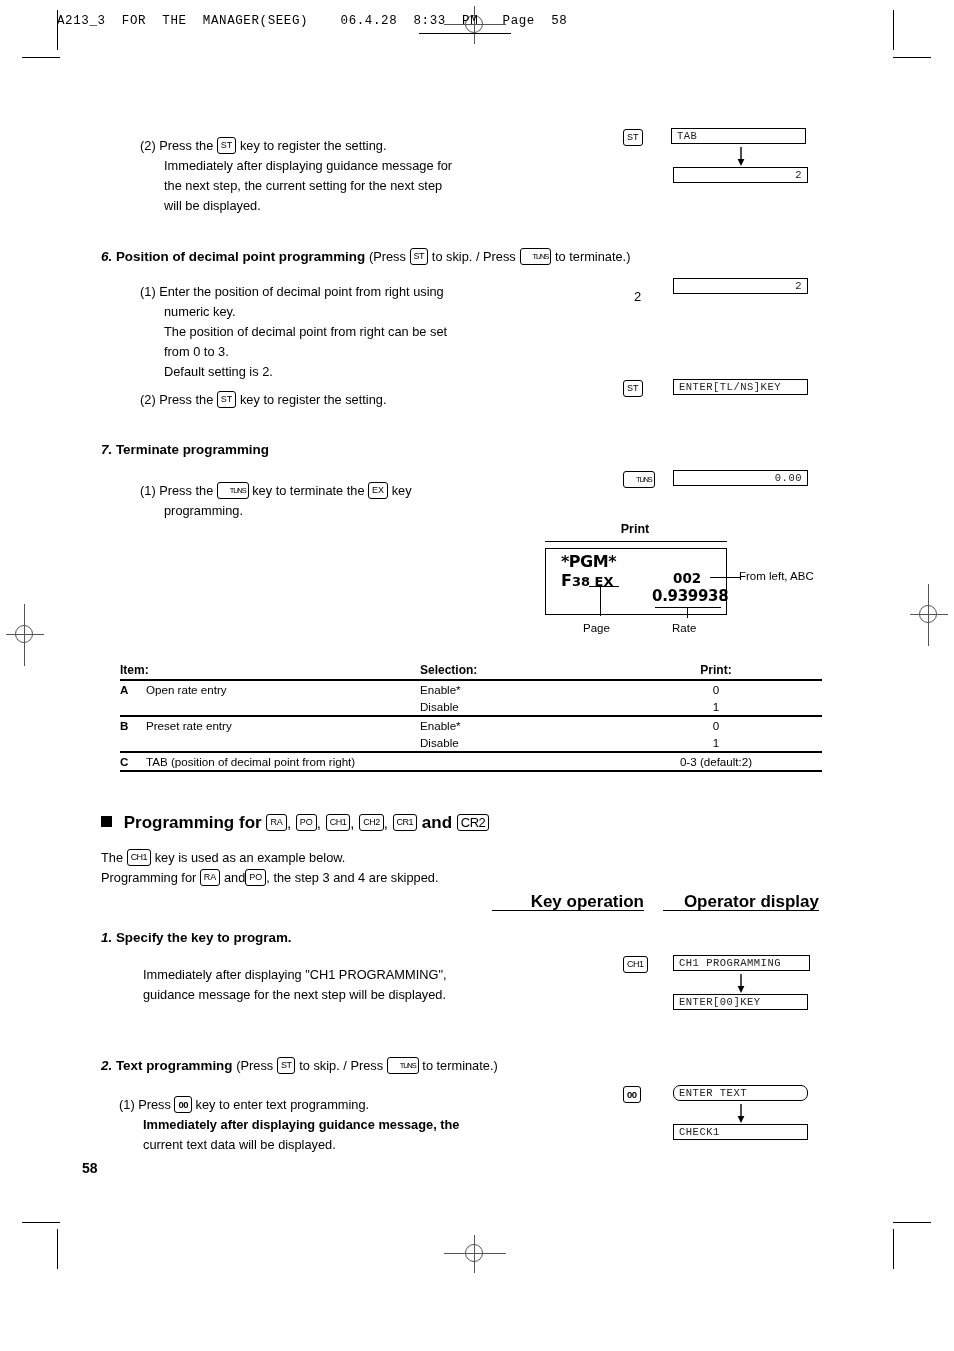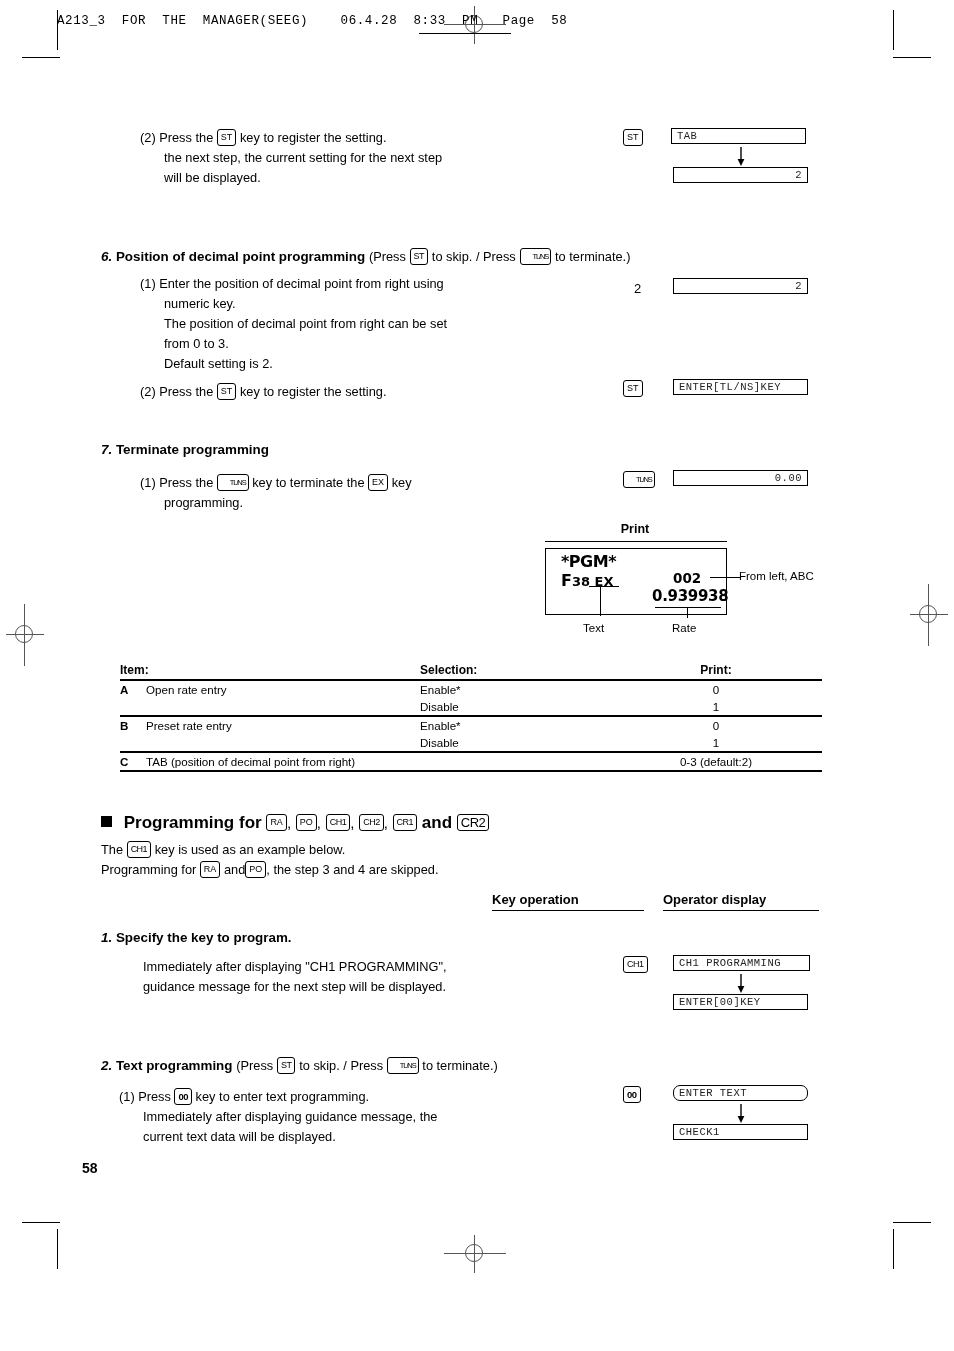--- a/index.html
+++ b/index.html
@@ -26,7 +26,7 @@
   .header-rule{position:absolute;left:419px;top:33px;width:92px;height:1px;background:#000;}
 
   
-  .body-text{font-size:12.8px;line-height:20px;}
+  .body-text{font-size:12.8px;line-height:20px;margin-top:8px;}
   .bold{font-weight:bold;}
   .ital-bold{font-weight:bold;font-style:italic;}
 

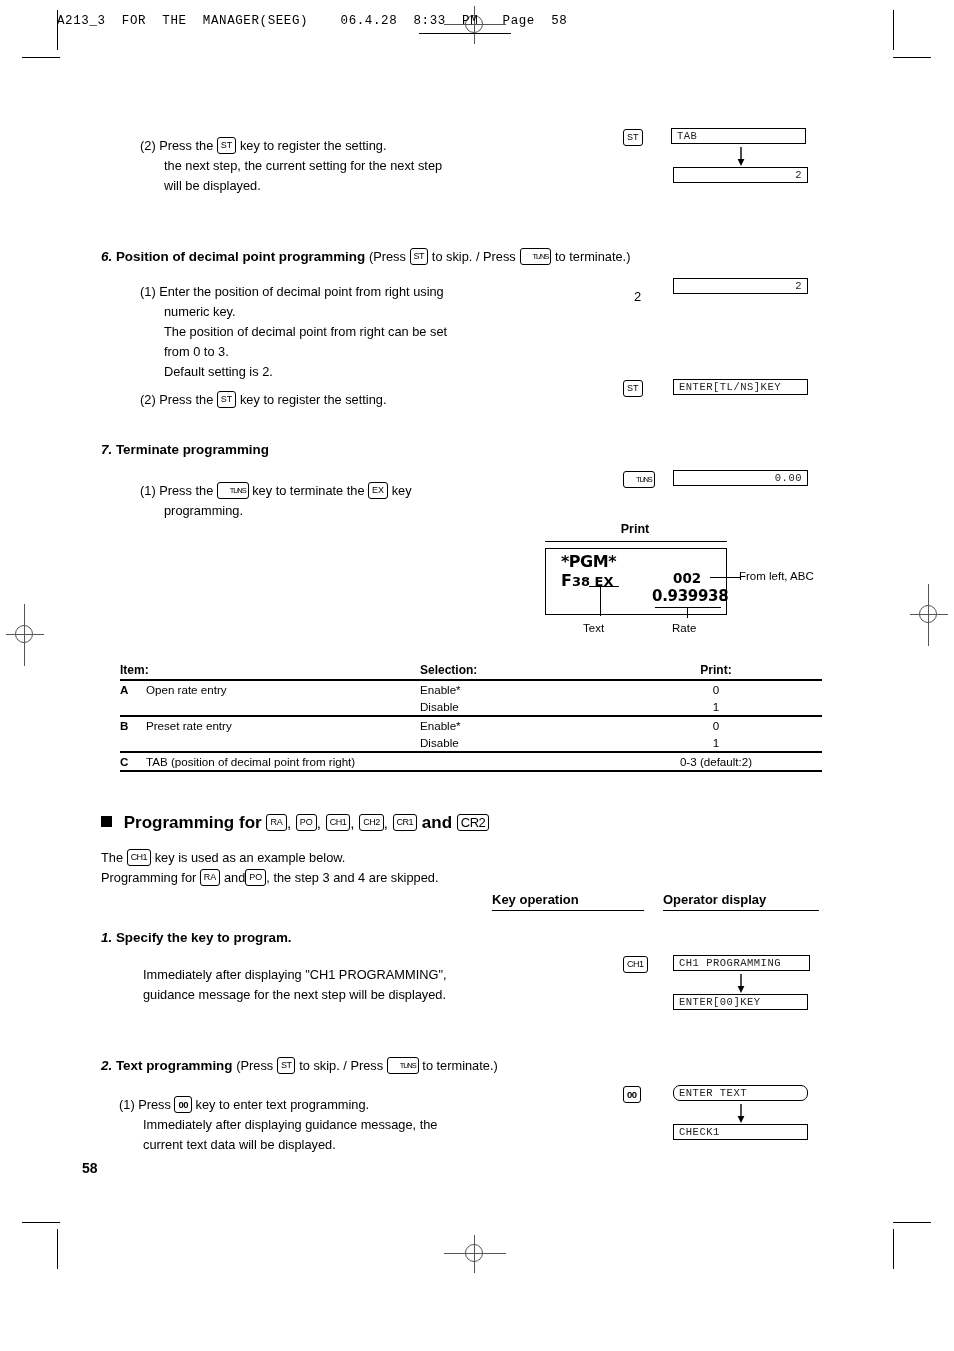--- a/index.html
+++ b/index.html
@@ -128,6 +128,7 @@
     <span class="key">ST</span>
     <span>key to register the setting.</span>
   </div>
+  <div style="padding-left:24px;">Immediately after displaying guidance message for</div>
   <div style="padding-left:24px;">the next step, the current setting for the next step</div>
   <div style="padding-left:24px;">will be displayed.</div>
 </div>

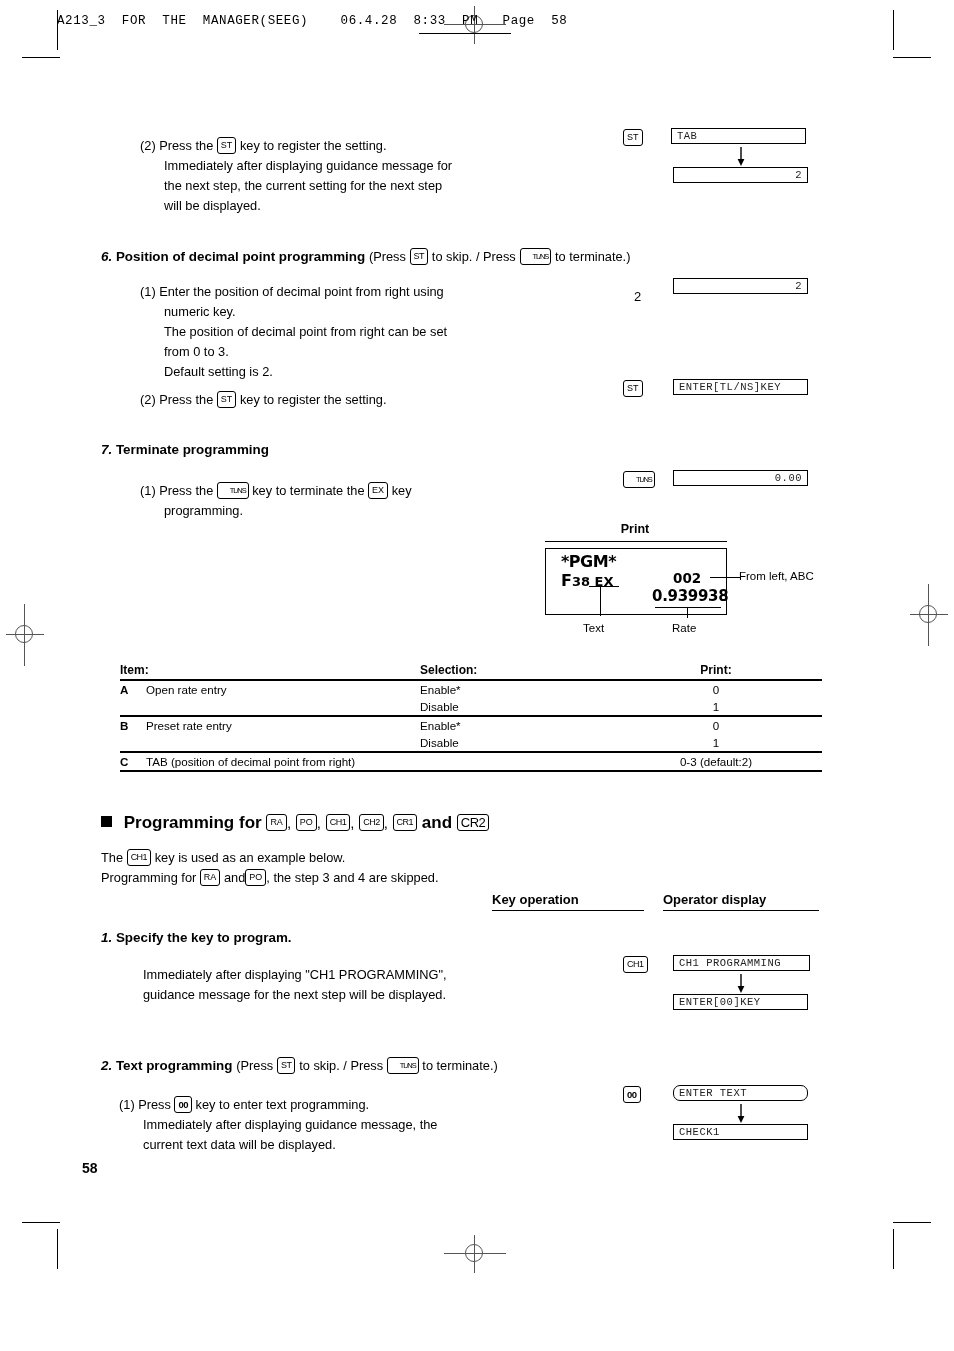--- a/index.html
+++ b/index.html
@@ -214,7 +214,7 @@
 <div class="lead" style="left:655px;top:607px;width:66px;height:1px;"></div>
 
 <div class="lead" style="left:600px;top:586px;width:1px;height:30px;"></div>
-<div class="lead-lbl" style="left:583px;top:622px;">Text</div>
+<div class="lead-lbl" style="left:583px;top:622px;">Page</div>
 
 <div class="lead" style="left:687px;top:607px;width:1px;height:11px;"></div>
 <div class="lead-lbl" style="left:672px;top:622px;">Rate</div>

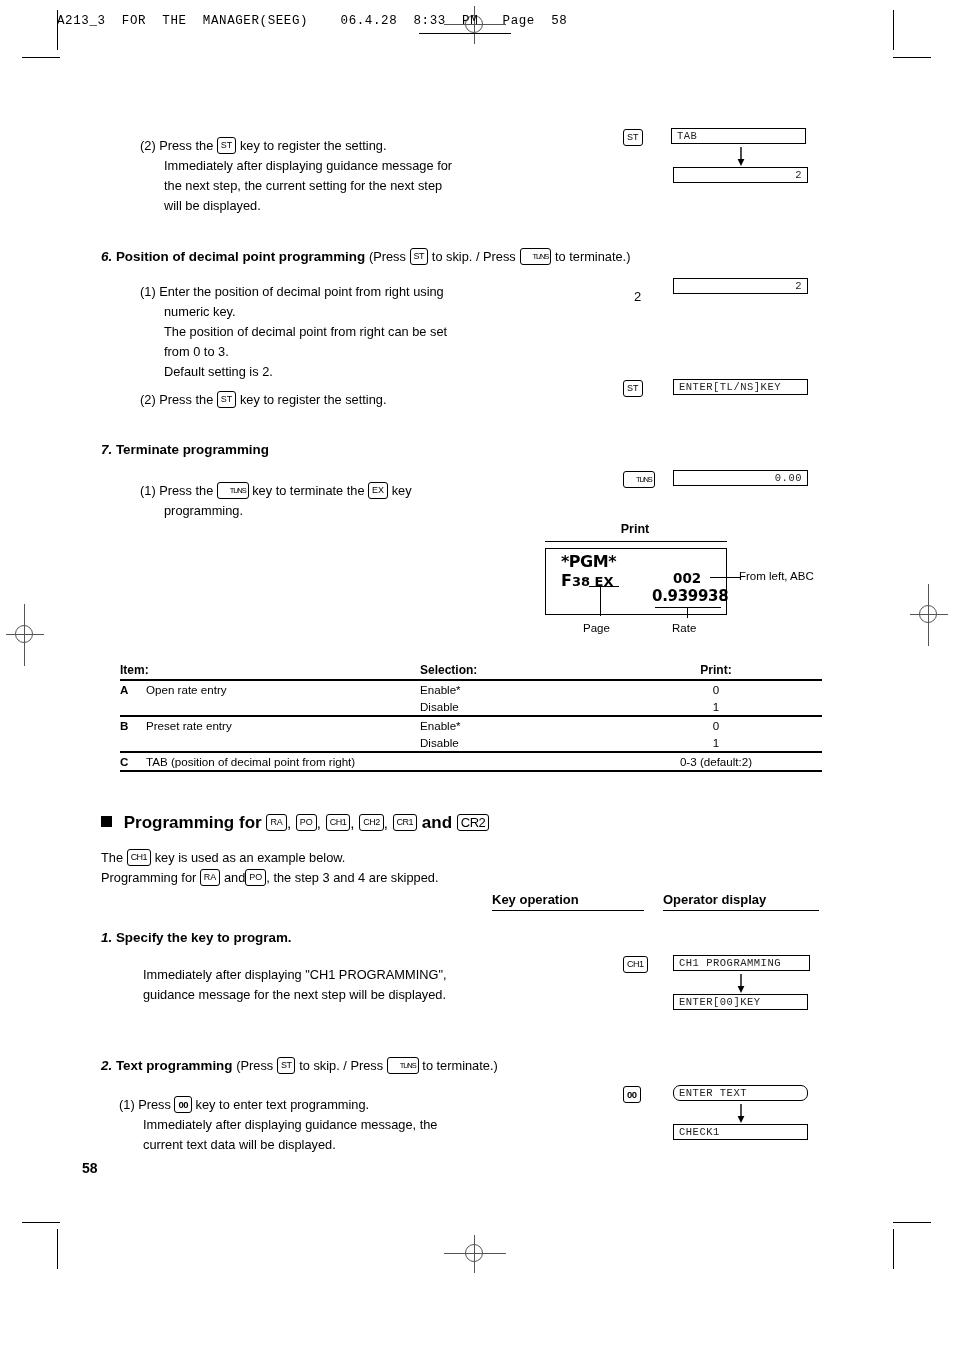--- a/index.html
+++ b/index.html
@@ -81,7 +81,7 @@
   .blk{position:absolute;}
   .sqbullet{display:inline-block;width:11px;height:11px;background:#000;
     vertical-align:middle;position:relative;top:-2px;margin-right:7px;}
-  .colhdr{position:absolute;font-weight:bold;font-size:13px;text-align:left;}
+  .colhdr{position:absolute;font-weight:bold;font-size:17px;text-align:right;}
   .colhdr-rule{position:absolute;height:1px;background:#000;}
 
   .pagenum{position:absolute;left:82px;top:1160px;font-weight:bold;font-size:14px;}

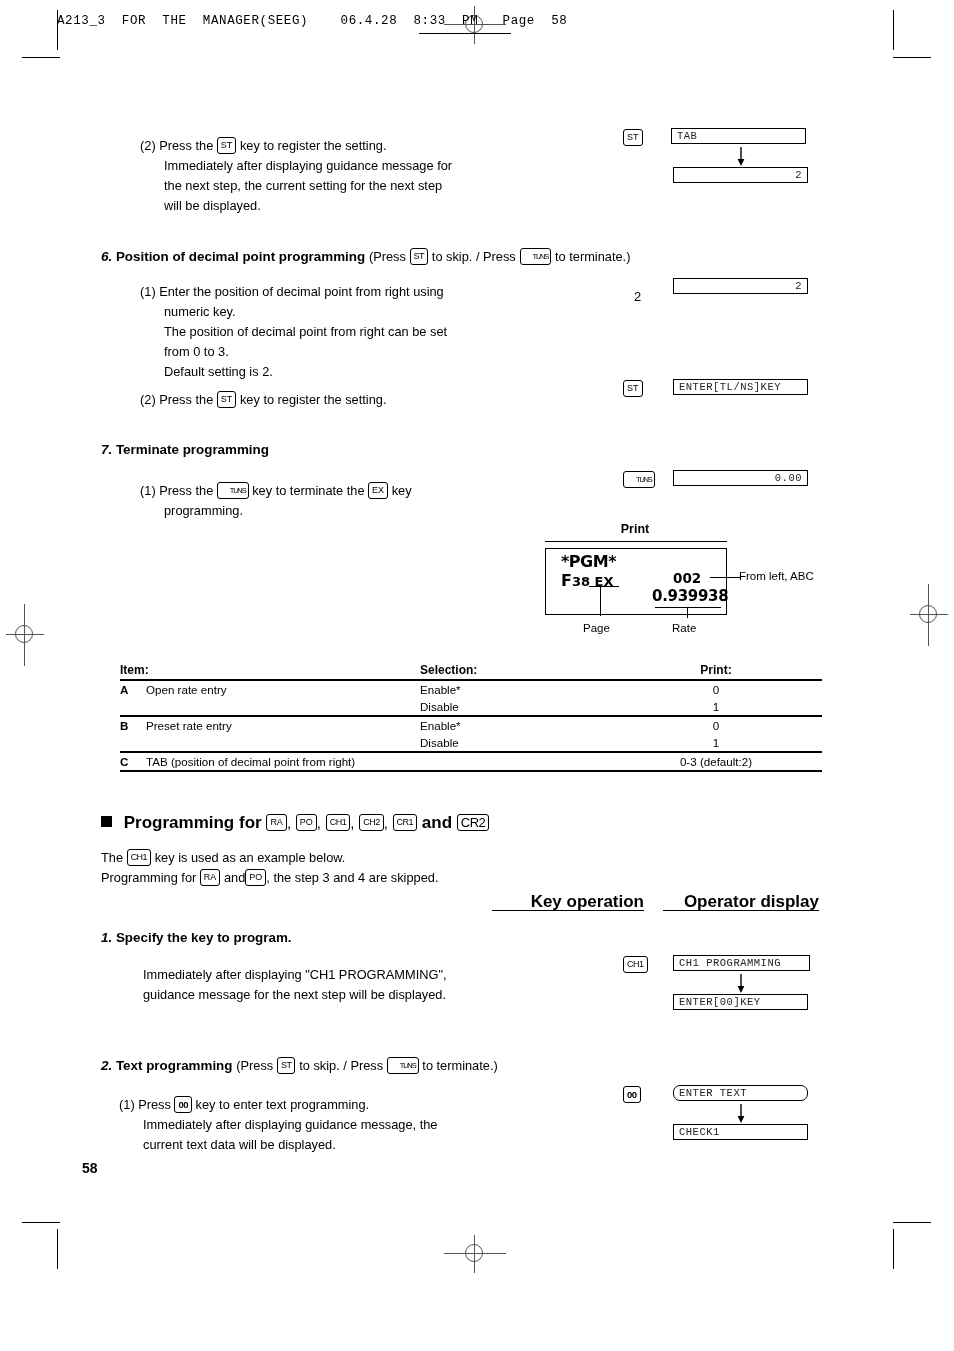--- a/index.html
+++ b/index.html
@@ -329,7 +329,7 @@
     <span class="key k00">00</span>
     <span>key to enter text programming.</span>
   </div>
-  <div style="padding-left:24px;">Immediately after displaying guidance message, the</div>
+  <div style="padding-left:24px;font-weight:bold;">Immediately after displaying guidance message, the</div>
   <div style="padding-left:24px;">current text data will be displayed.</div>
 </div>
 

